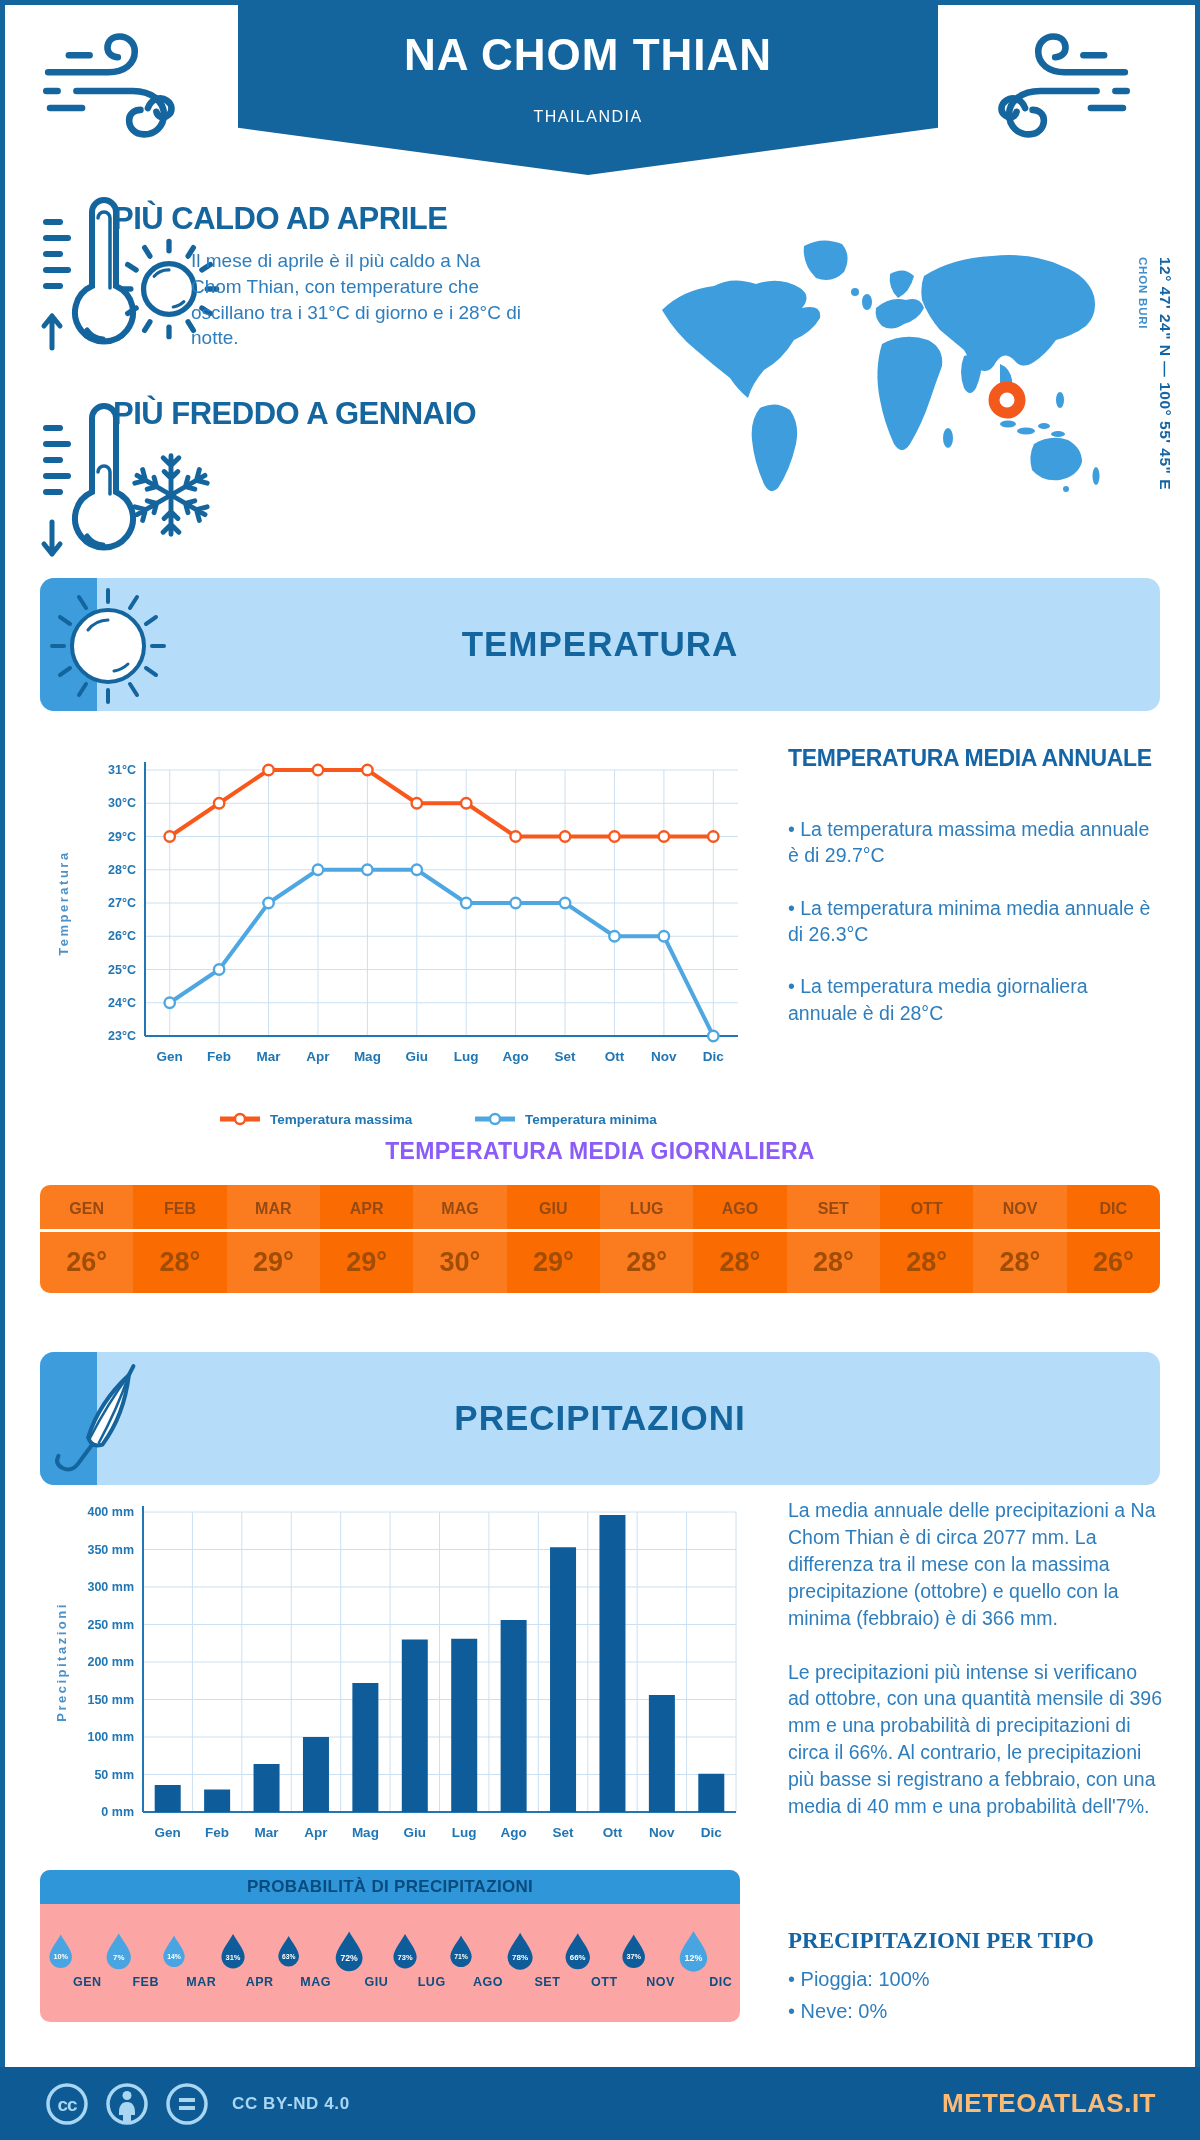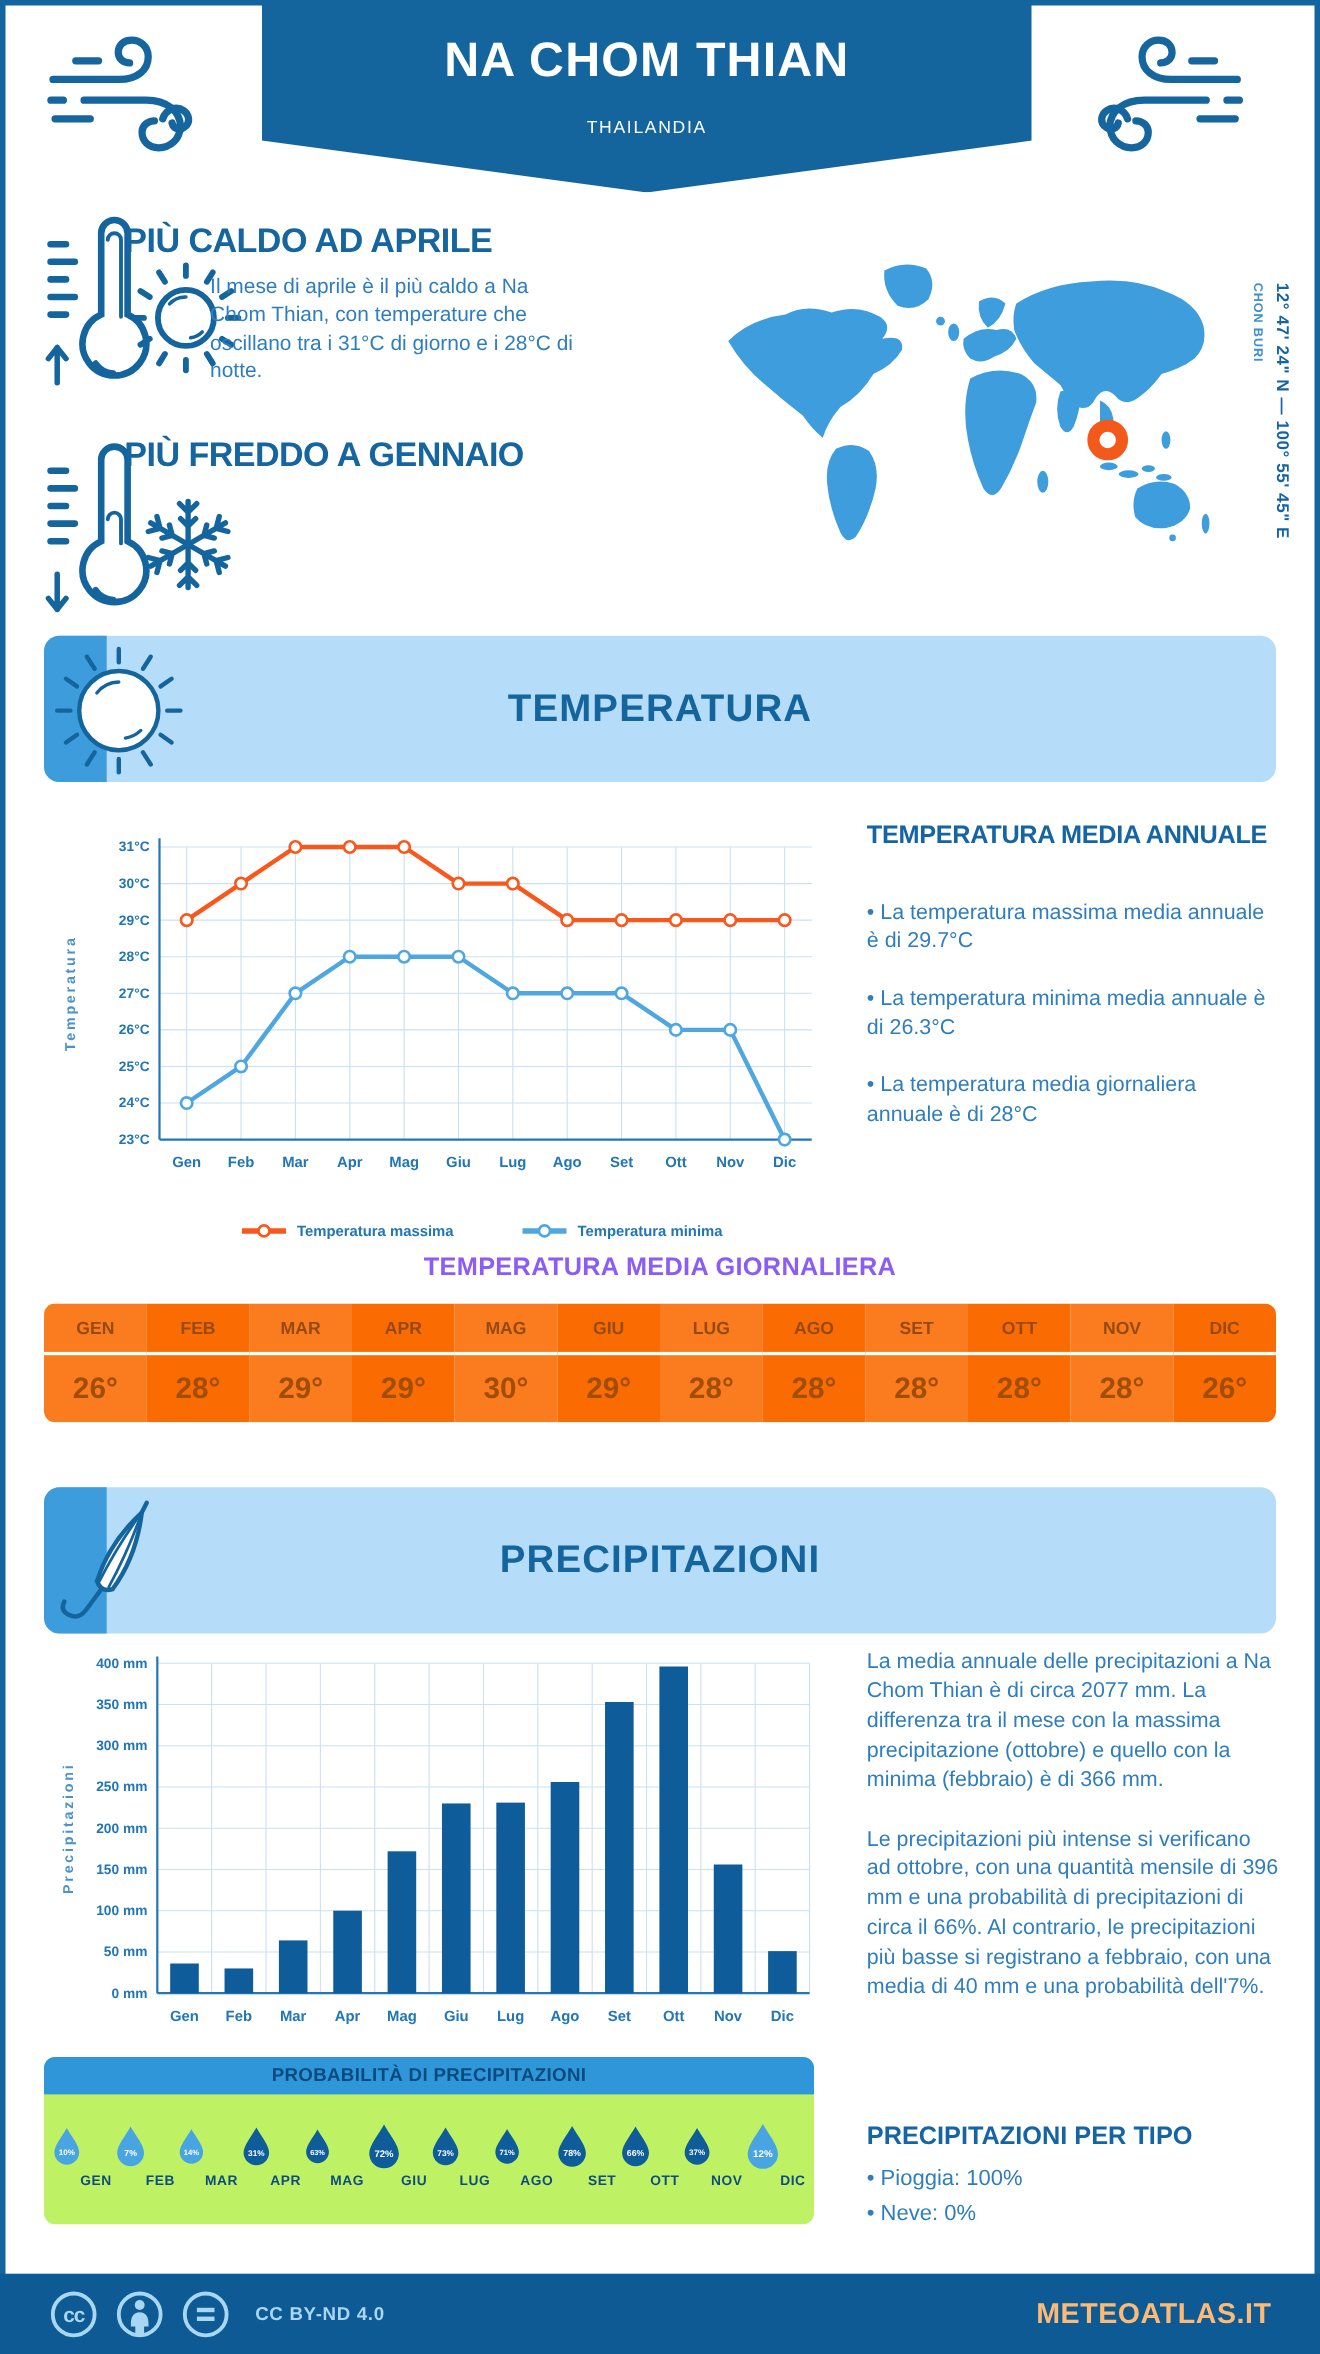--- a/index.html
+++ b/index.html
@@ -74,7 +74,7 @@
 
   
   .prob-panel { position:absolute; left:40px; top:1870px; width:700px; height:152px;
-                border-radius:10px; overflow:hidden; background:#bef264; }
+                border-radius:10px; overflow:hidden; background:#fca5a5; }
   .prob-title { height:34px; line-height:34px; background:#2F97D9; text-align:center;
                 font-size:17px; font-weight:700; color:#0A4B7D; letter-spacing:0.3px; }
   .droplet-row { display:flex; justify-content:space-around; align-items:flex-start; padding:9px 6px 0; }

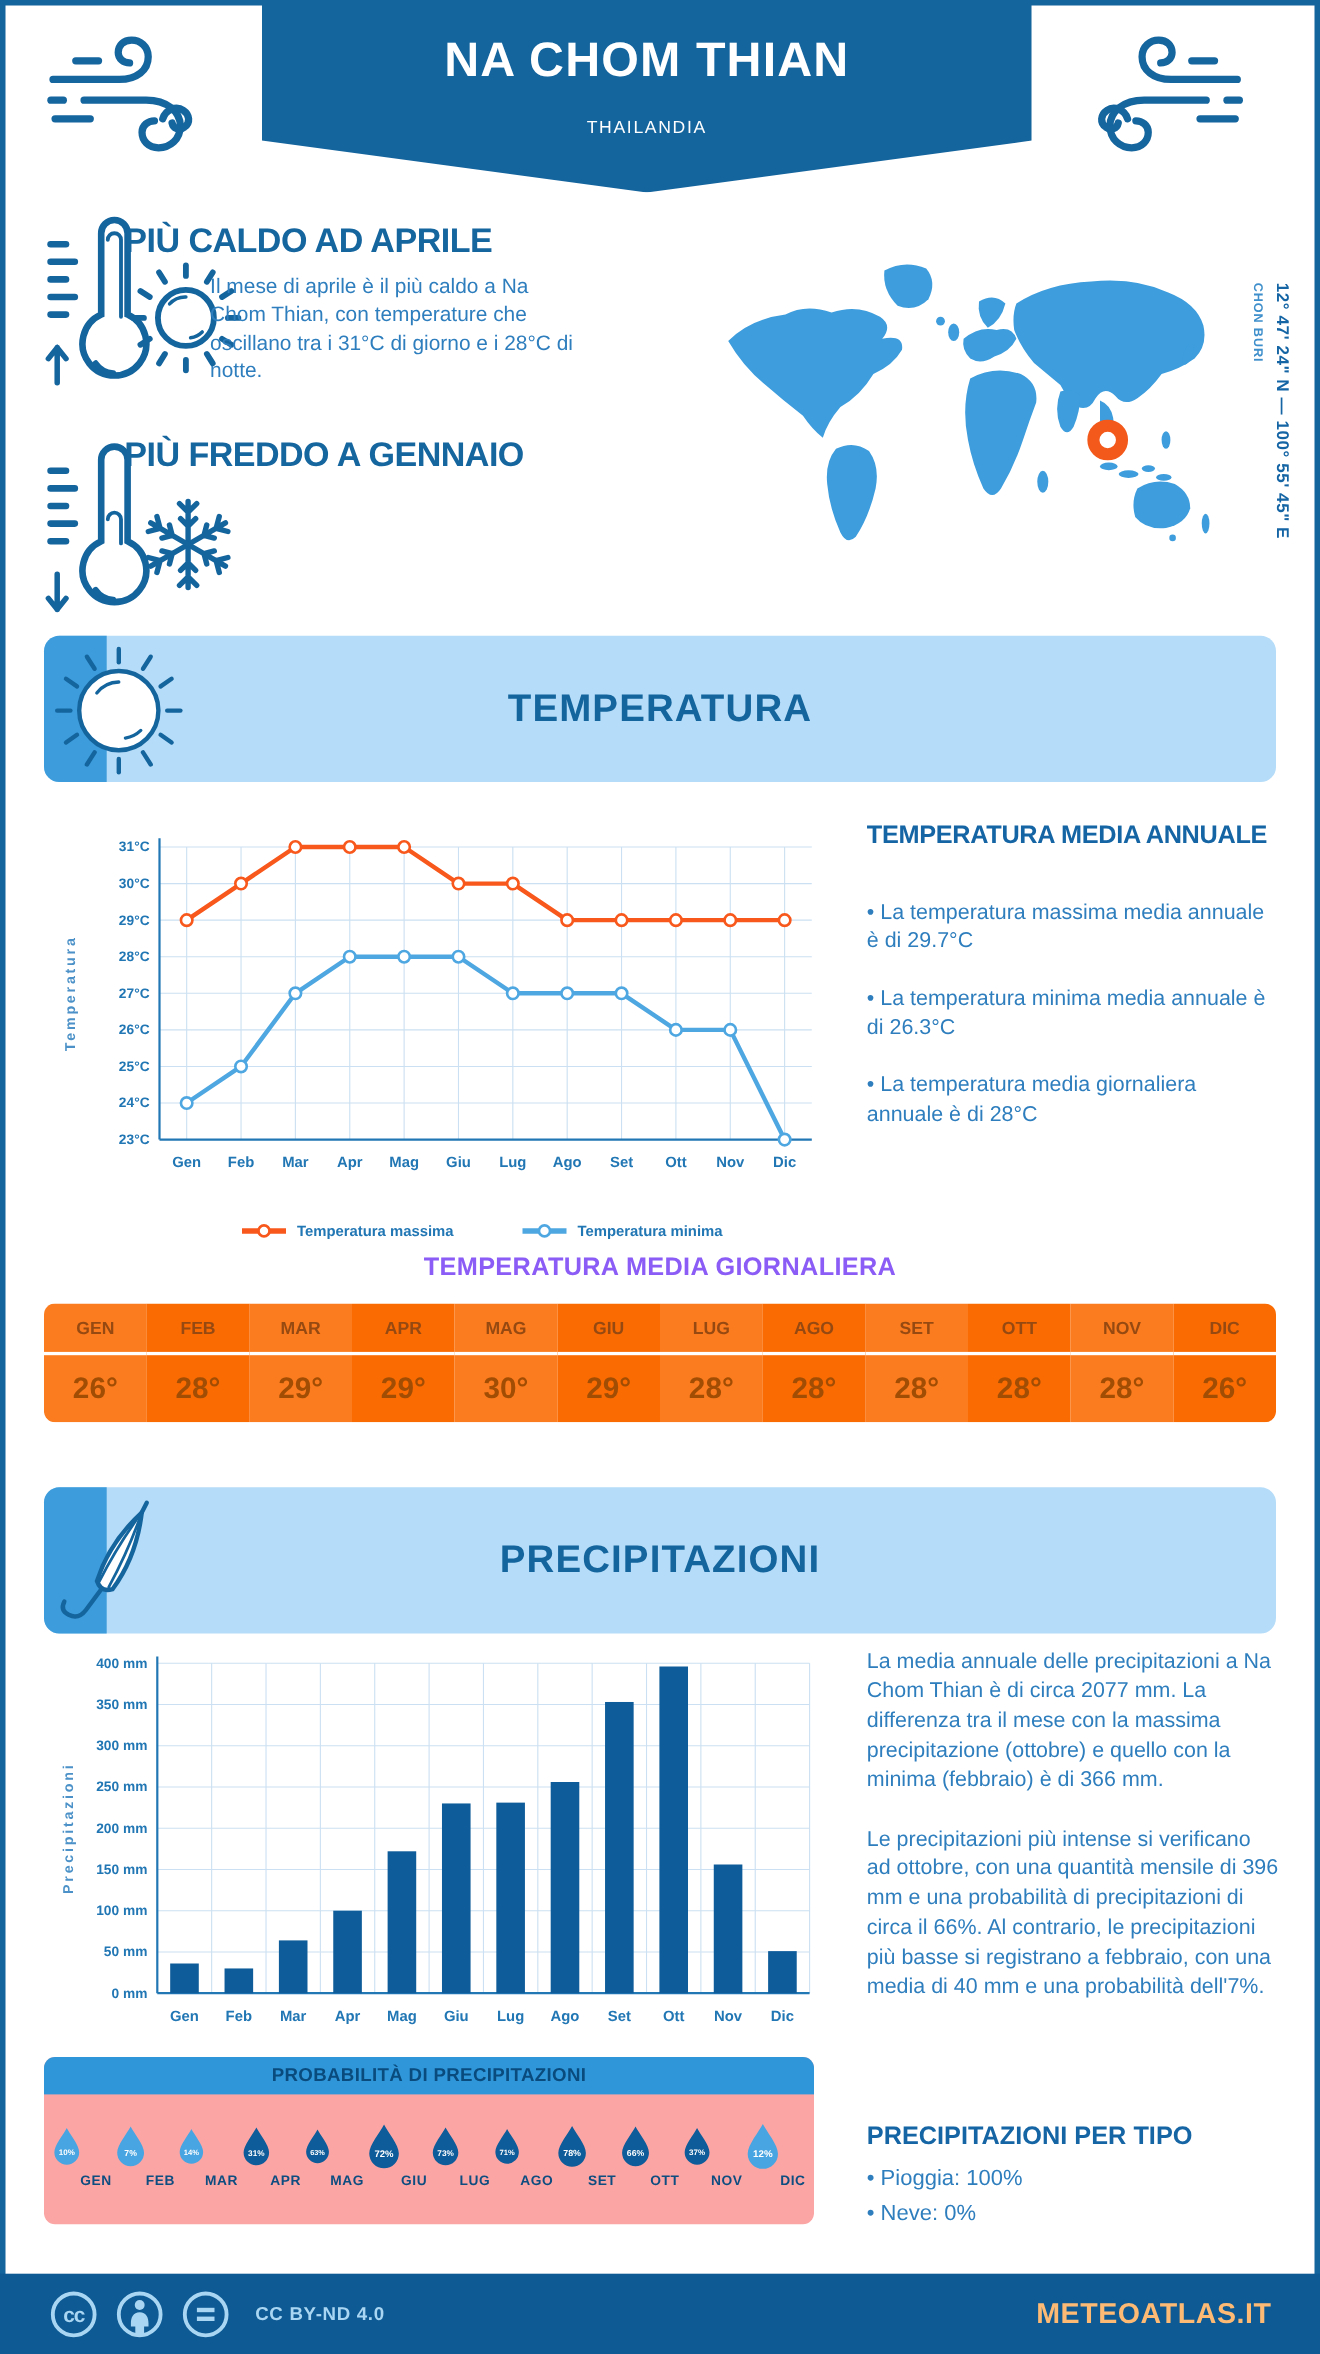--- a/index.html
+++ b/index.html
@@ -83,7 +83,7 @@
 
   
   .bytype { position:absolute; left:788px; top:1928px; width:372px; }
-  .bytype h4 { font-size:23px; font-weight:700; color:#1565A5; margin-bottom:12px; }
+  .bytype h4 { font-size:23px; font-weight:700; color:#1565A5; margin-bottom:12px;font-family:Liberation Serif, serif; }
   .bytype .bullet { margin-bottom:5px; font-size:20px; }
 
   

